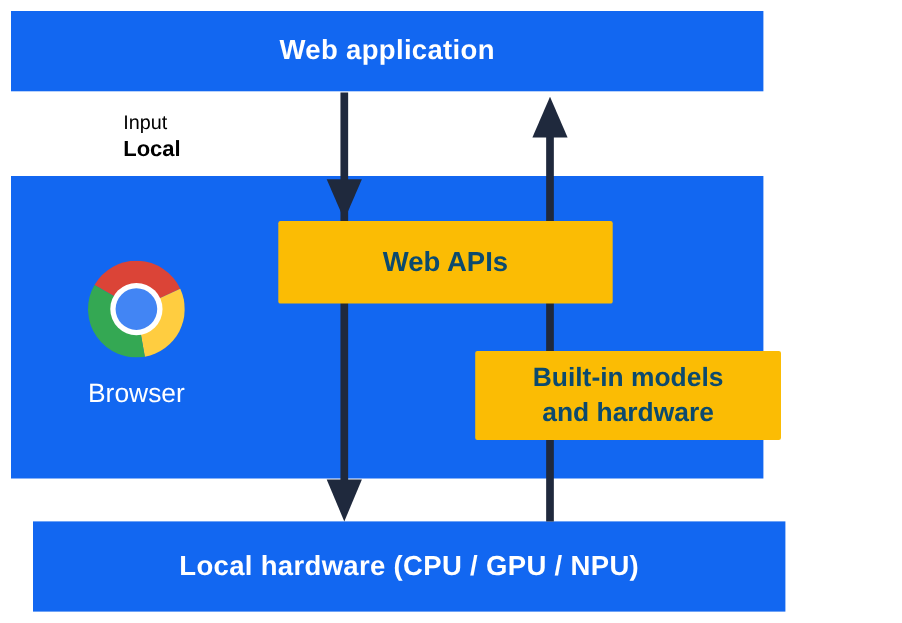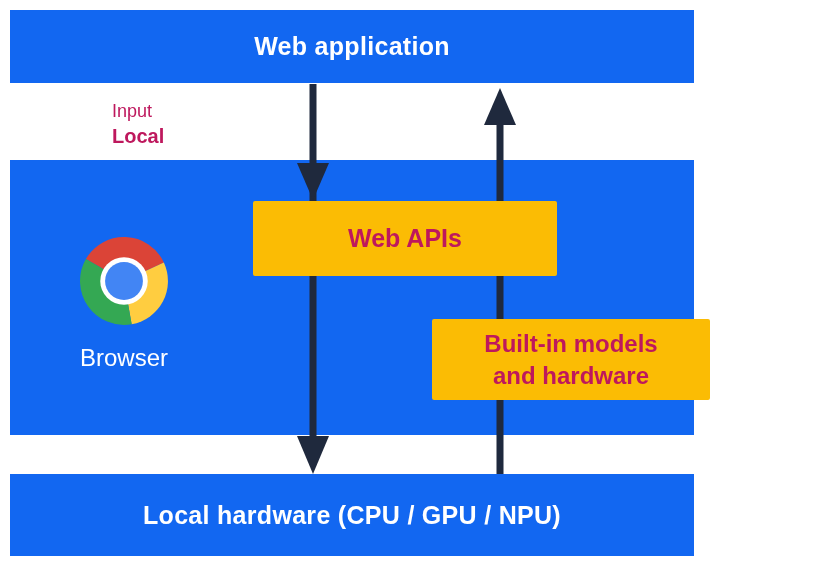--- a/index.html
+++ b/index.html
@@ -26,7 +26,7 @@
   }
 
   
-  .io-label { position:absolute; z-index:1; color:#be185d; }
+  .io-label { position:absolute; z-index:1; color:#000000; }
   .io-left  { left:112px; top:100px; text-align:left; }
   .io-right { right:50px; top:100px; text-align:right; }
   .io-title { font-size:18px; line-height:23px; font-weight:normal; }

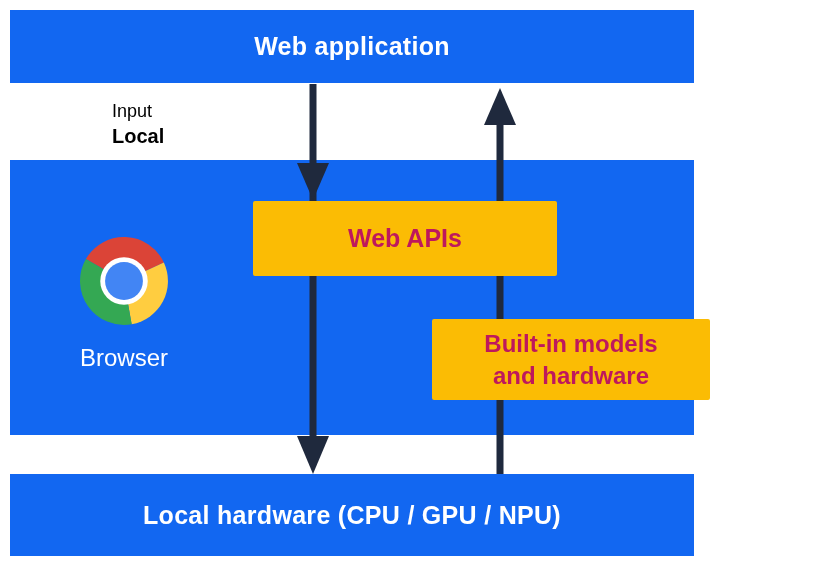--- a/index.html
+++ b/index.html
@@ -39,7 +39,7 @@
   .ybox {
     position:absolute; z-index:3; background:#FBBC04; border-radius:2px;
     display:flex; flex-direction:column; align-items:center; justify-content:center;
-    text-align:center; color:#be185d; font-weight:bold;
+    text-align:center; color:#0c4a6e; font-weight:bold;
   }
   .web-apis { left:253px; top:201px; width:304px; height:75px; font-size:25px; }
   .builtin  { left:432px; top:319px; width:278px; height:81px; font-size:24px; line-height:32px; }

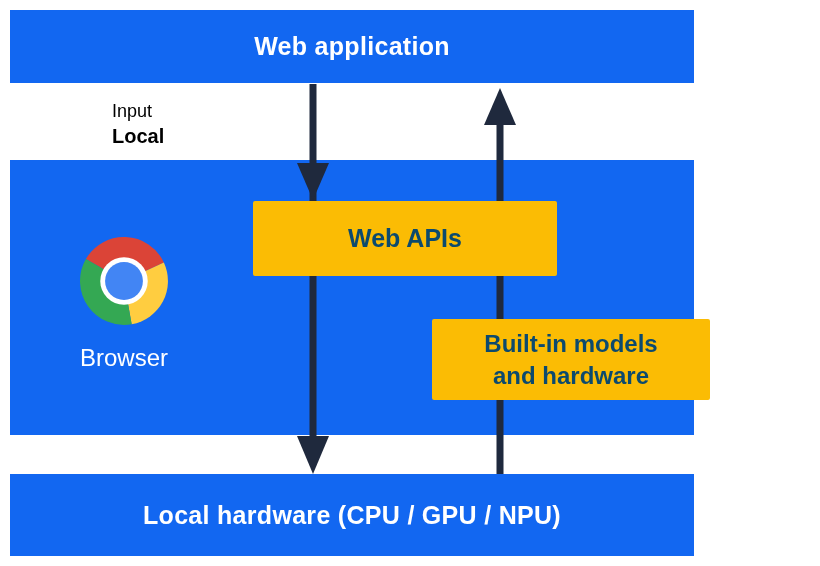--- a/index.html
+++ b/index.html
@@ -19,7 +19,7 @@
   }
   .top-bar   { top:10px;  height:73px; z-index:1; }
   .middle    { top:160px; height:275px; z-index:1; }
-  .bottom-bar{ top:474px; height:82px; z-index:1; }
+  .bottom-bar{ top:474px; height:82px; z-index:1;margin-left:20px; }
 
   .band-label {
     color:#ffffff; font-weight:bold; font-size:25px; letter-spacing:.3px;

